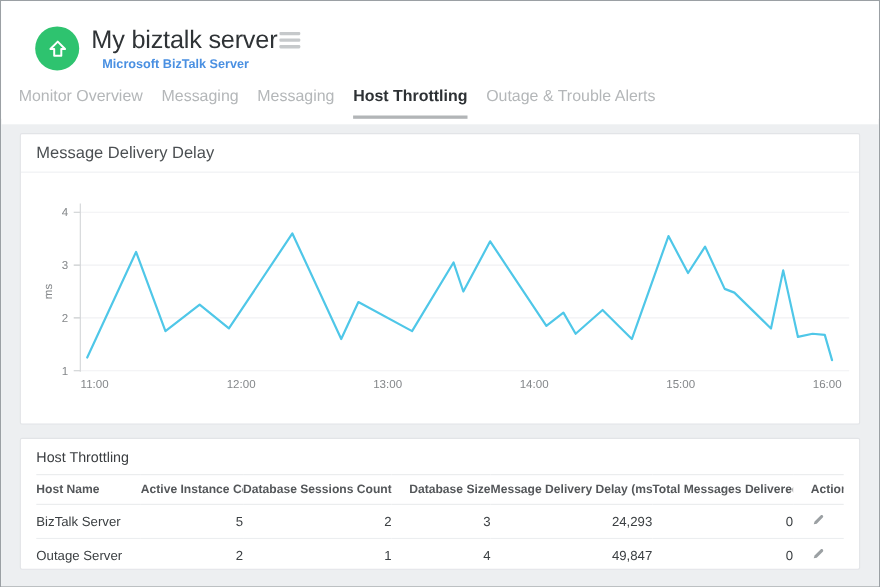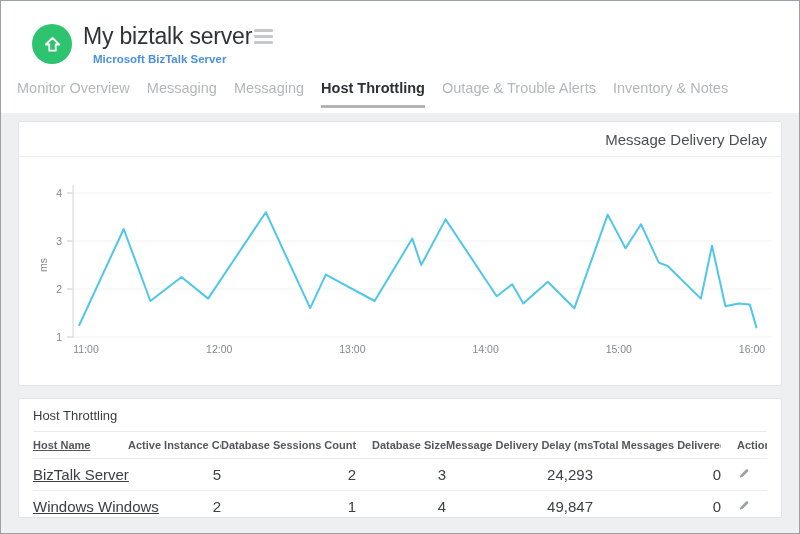--- a/index.html
+++ b/index.html
@@ -84,7 +84,6 @@
     <div class="tab">Messaging</div>
     <div class="tab active">Host Throttling</div>
     <div class="tab">Outage &amp; Trouble Alerts</div>
-    <div class="tab">Inventory &amp; Notes</div>
   </div>
 
   <div class="content">

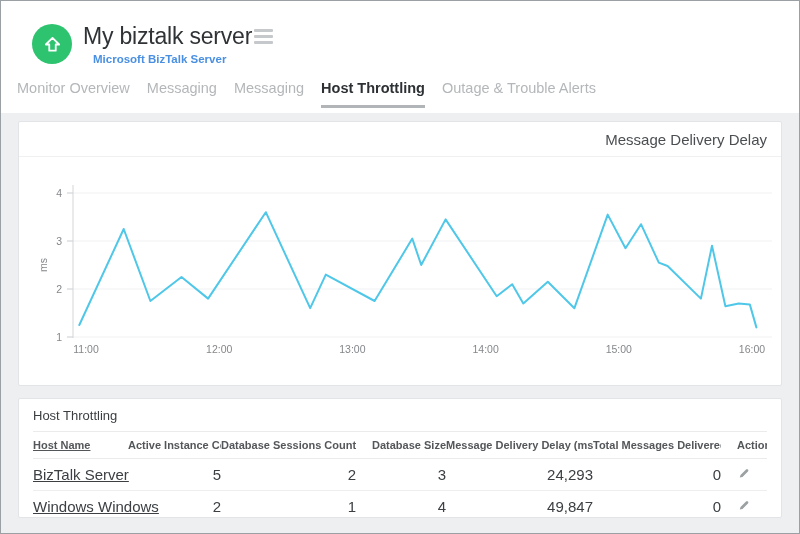--- a/index.html
+++ b/index.html
@@ -30,7 +30,7 @@
   
   .content{flex:1;background:#edeff1;padding:8px 17px 0;box-sizing:border-box;}
   .card{background:#fff;border:1px solid #e2e4e7;border-radius:2px;box-sizing:border-box;}
-  .chart-card{height:265px;margin-bottom:12px;overflow:hidden;text-align:right;}
+  .chart-card{height:265px;margin-bottom:12px;overflow:hidden;}
   .chart-card-header{
     padding:9px 14px 7px;border-bottom:1px solid #eef0f2;
     font-size:15px;color:#4b4f52;line-height:18px;

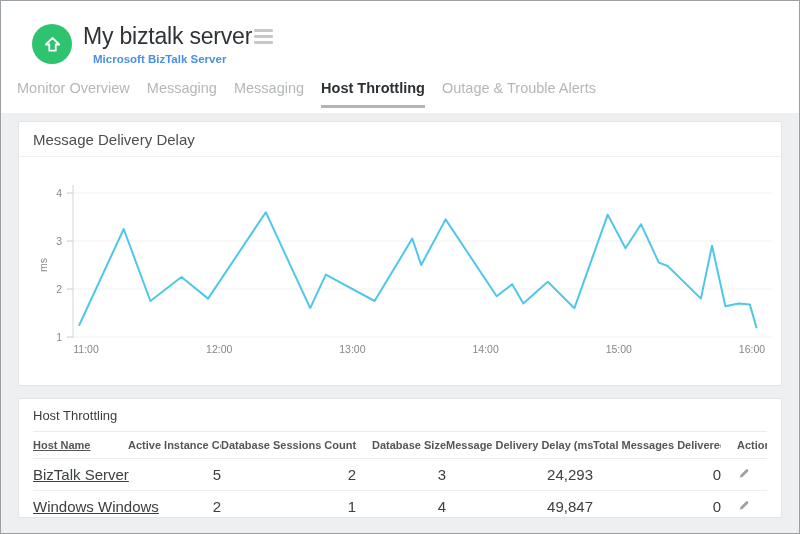--- a/index.html
+++ b/index.html
@@ -50,7 +50,7 @@
     font-size:15px;color:#3c4043;padding:7px 0;text-align:right;
     border-bottom:1px solid #eceef0;white-space:nowrap;margin-top:16px;
   }
-  .host-table th:first-child,.host-table td:first-child{text-align:left;text-decoration:underline;}
+  .host-table th:first-child,.host-table td:first-child{text-align:left;}
   .host-table th:last-child,.host-table td:last-child{text-align:left;padding-left:16px;}
   .edit-btn{background:none;border:none;padding:0;margin:0;cursor:pointer;line-height:0;}
 </style>

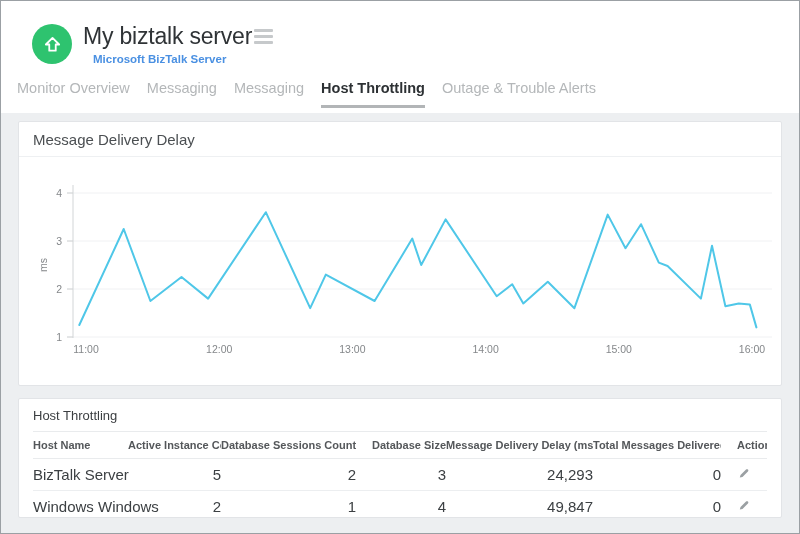--- a/index.html
+++ b/index.html
@@ -47,7 +47,7 @@
     padding:7px 0;text-align:right;white-space:nowrap;overflow:hidden;
   }
   .host-table td{
-    font-size:15px;color:#3c4043;padding:7px 0;text-align:right;
+    font-size:12px;color:#3c4043;padding:7px 0;text-align:right;
     border-bottom:1px solid #eceef0;white-space:nowrap;margin-top:16px;
   }
   .host-table th:first-child,.host-table td:first-child{text-align:left;}

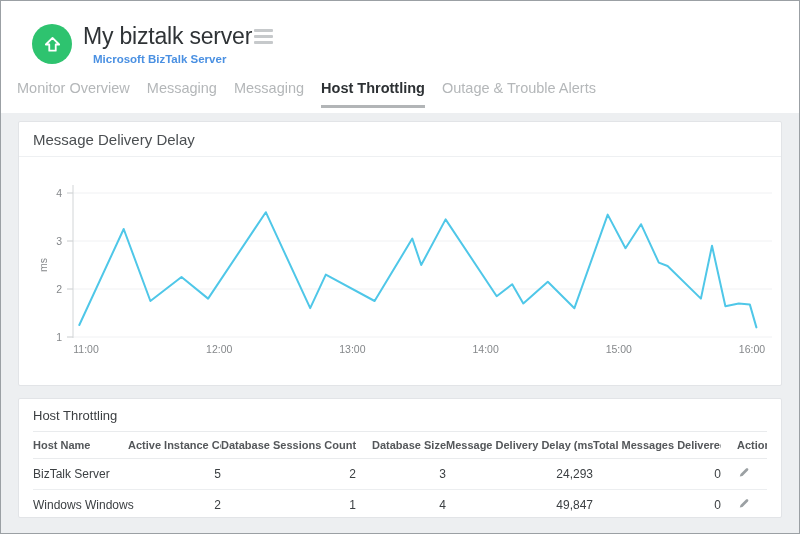--- a/index.html
+++ b/index.html
@@ -157,7 +157,7 @@
             </td>
           </tr>
           <tr>
-            <td>Windows Windows</td>
+            <td>Outage Server</td>
             <td>2</td>
             <td>1</td>
             <td>4</td>

